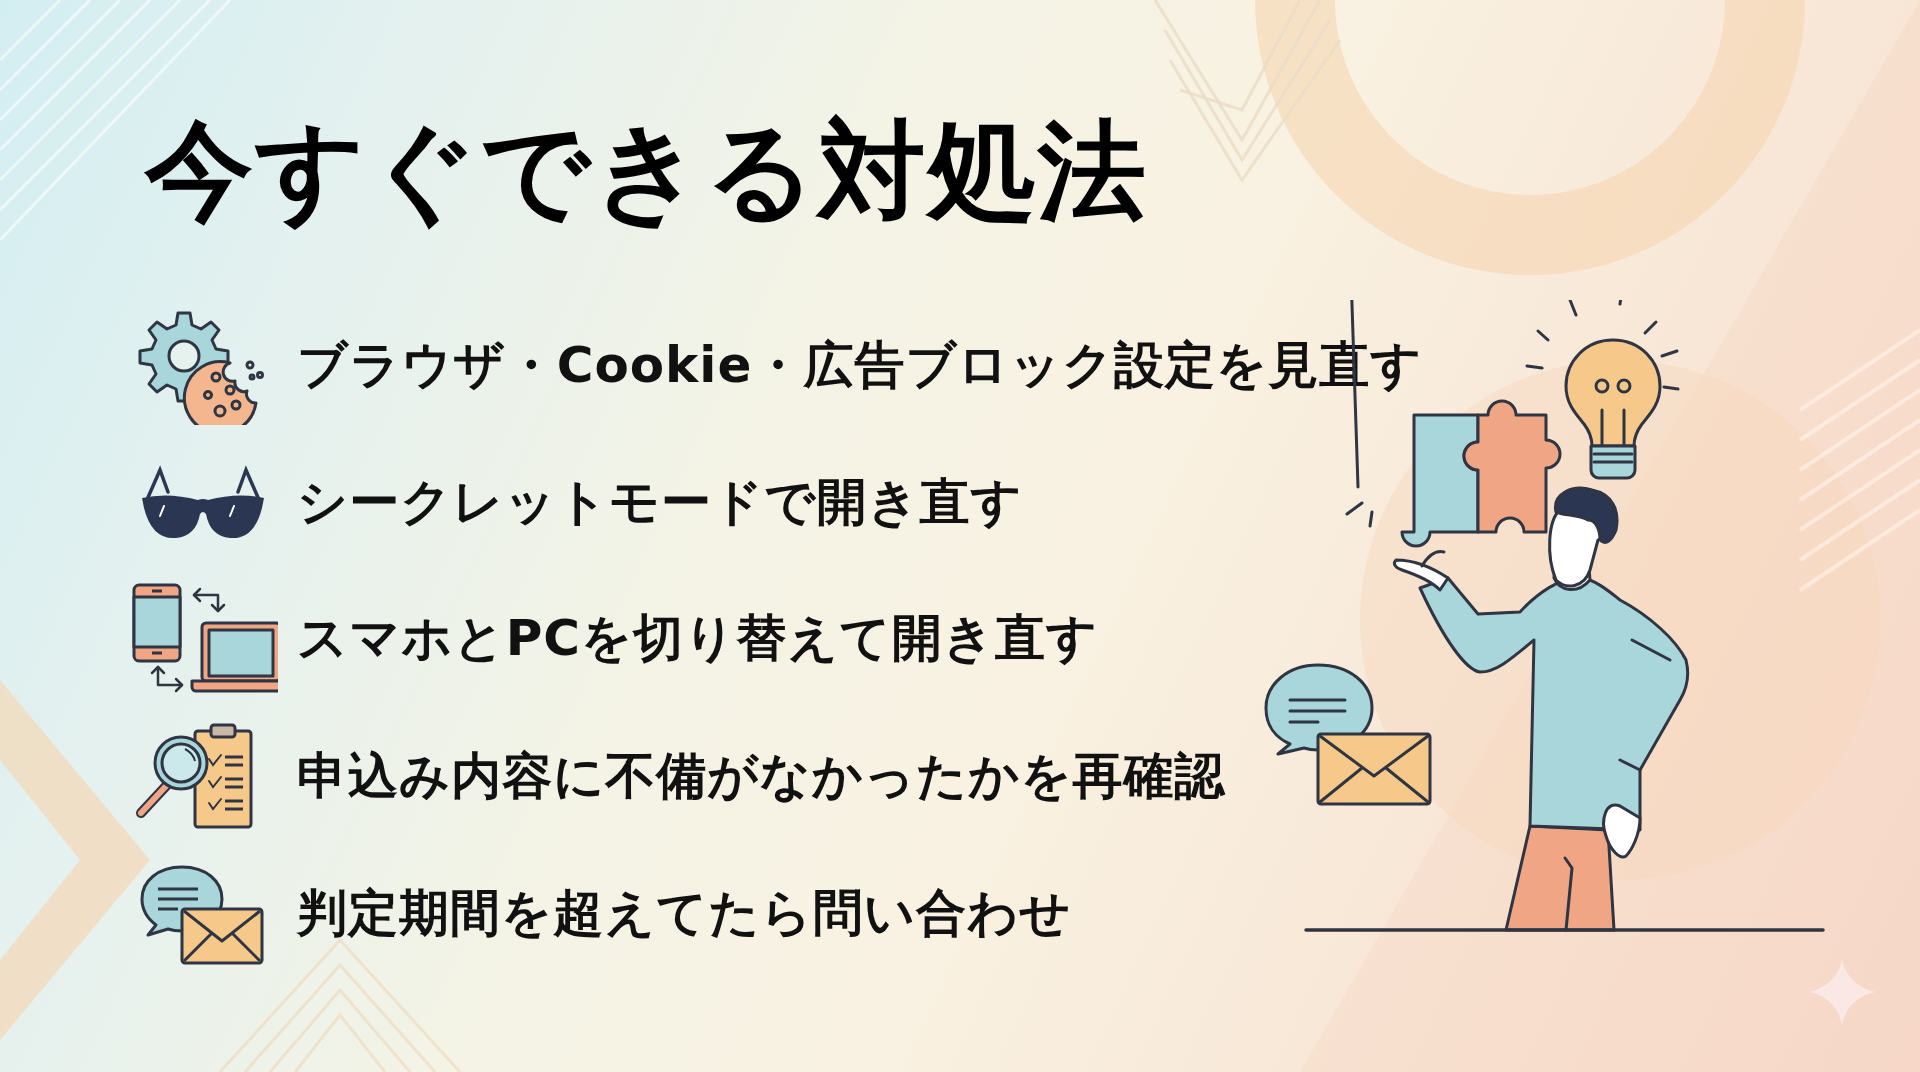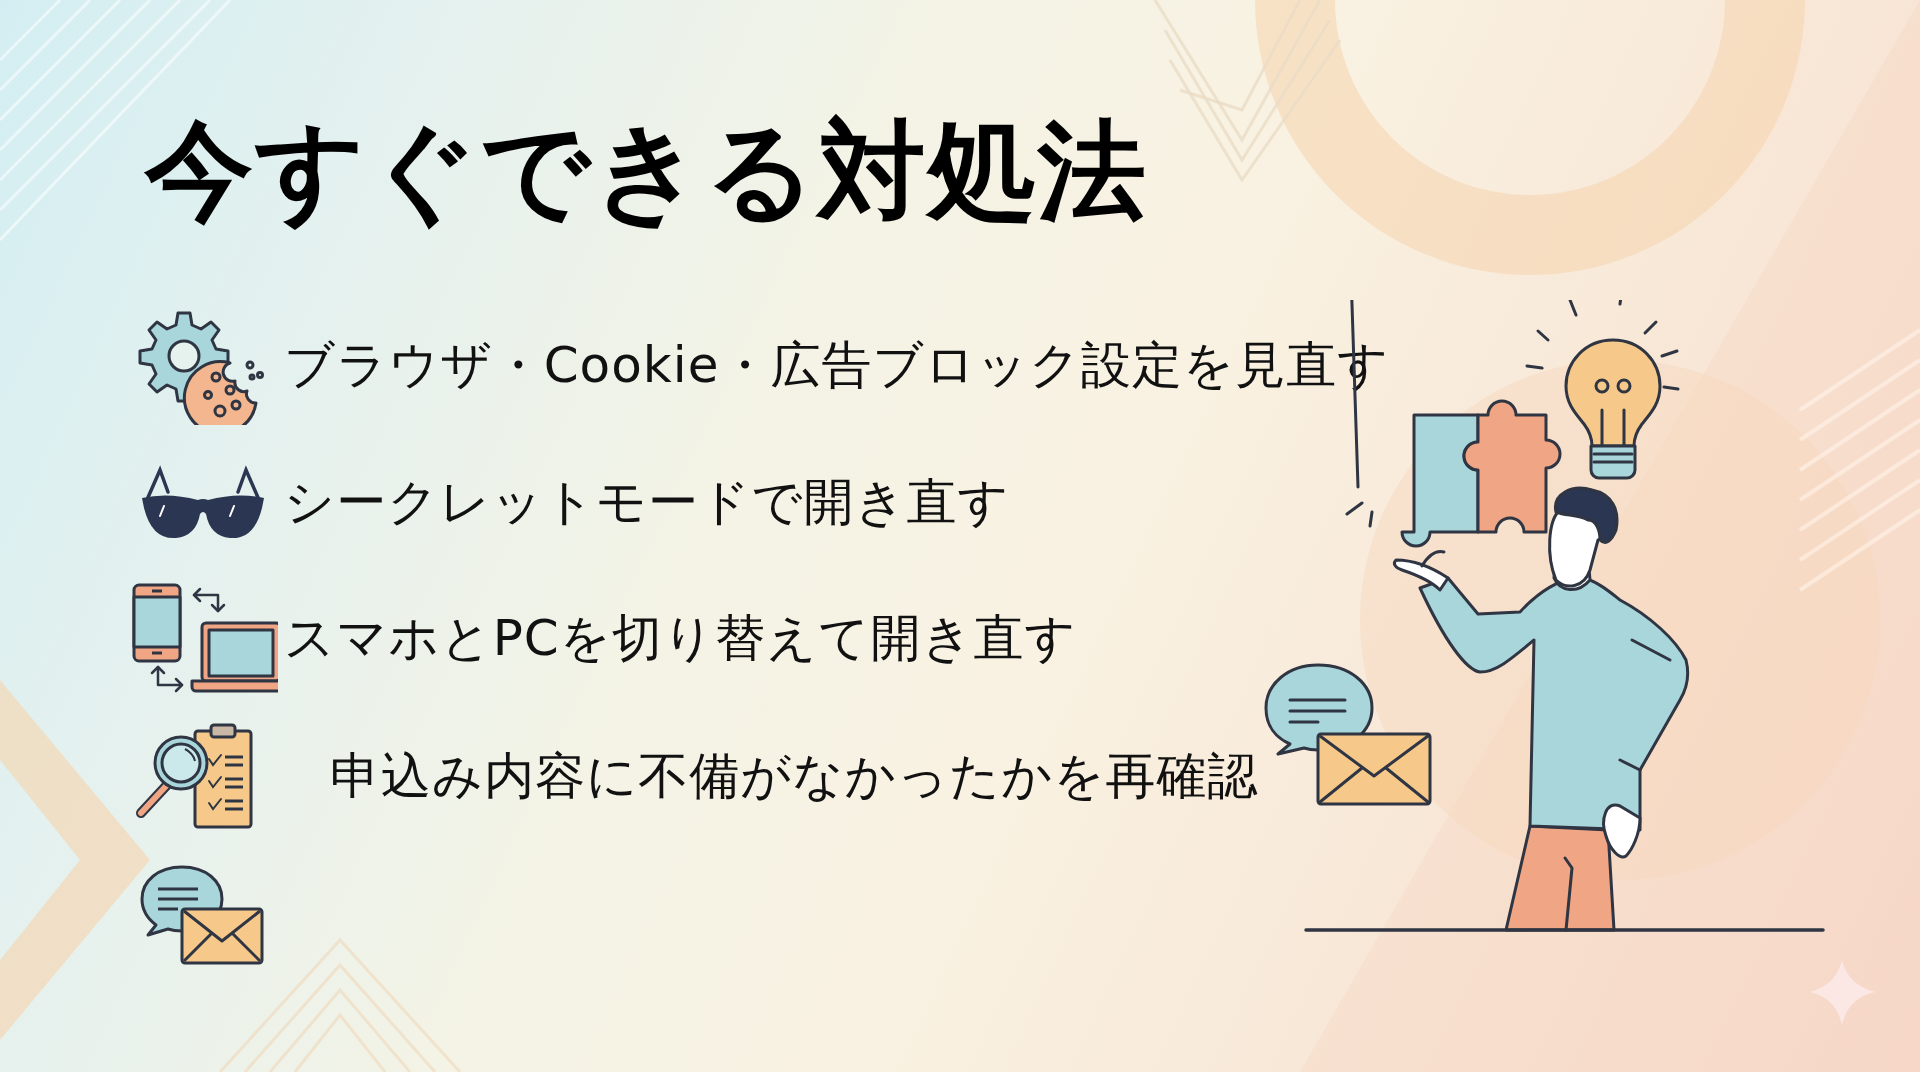--- a/index.html
+++ b/index.html
@@ -41,9 +41,9 @@
       justify-content: center;
     }
     .tip-text {
-      margin-left: 4px;
+      margin-left: 17px;
       font-size: 50px;
-      font-weight: normal;
+      font-weight: bold;
       color: #111111;
       white-space: nowrap;
       letter-spacing: 1px;

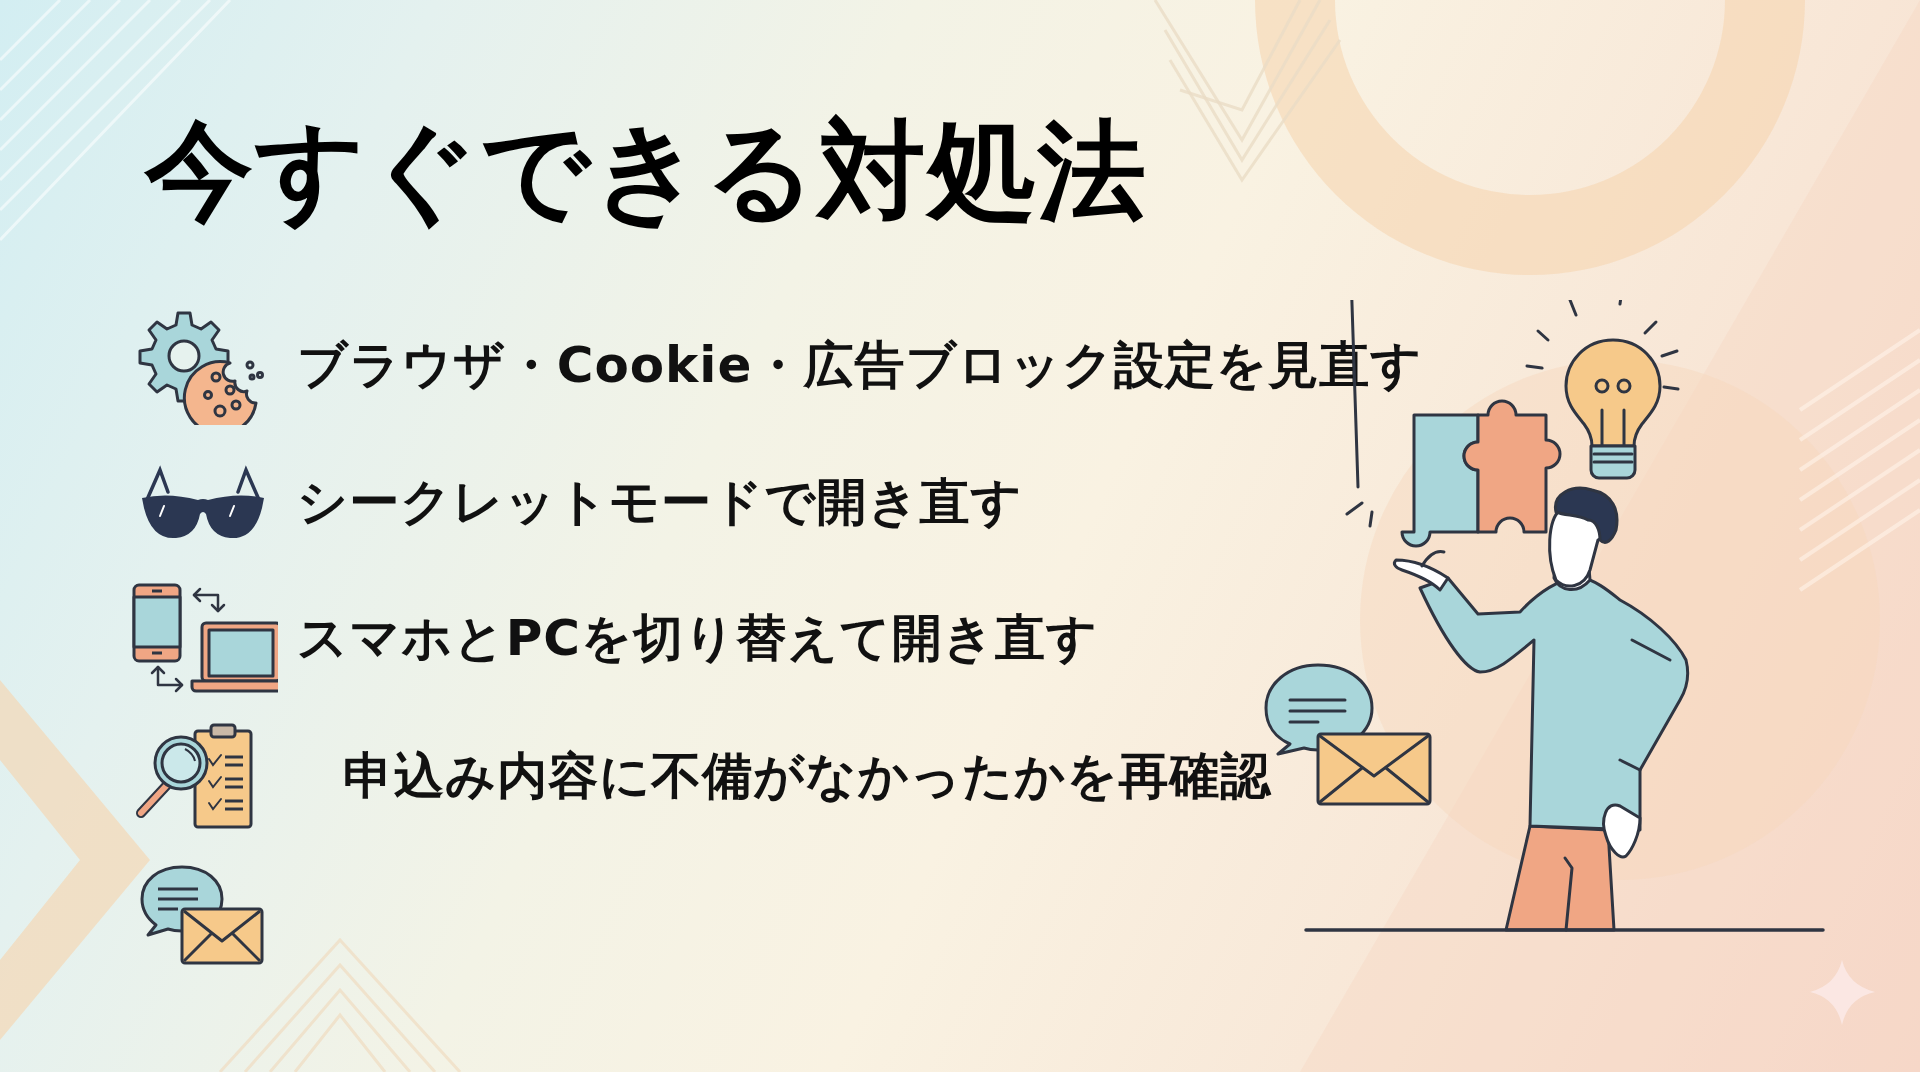--- a/index.html
+++ b/index.html
@@ -169,7 +169,7 @@
     <span class="tip-text">スマホとPCを切り替えて開き直す</span>
   </div>
 
-  <div class="tip-item" style="top:411px;gap:46px;">
+  <div class="tip-item" style="top:411px;">
     <div class="tip-icon">
       <svg width="140" height="110" viewBox="0 0 140 110">
         <g stroke="#2f3542" stroke-width="3" stroke-linejoin="round">

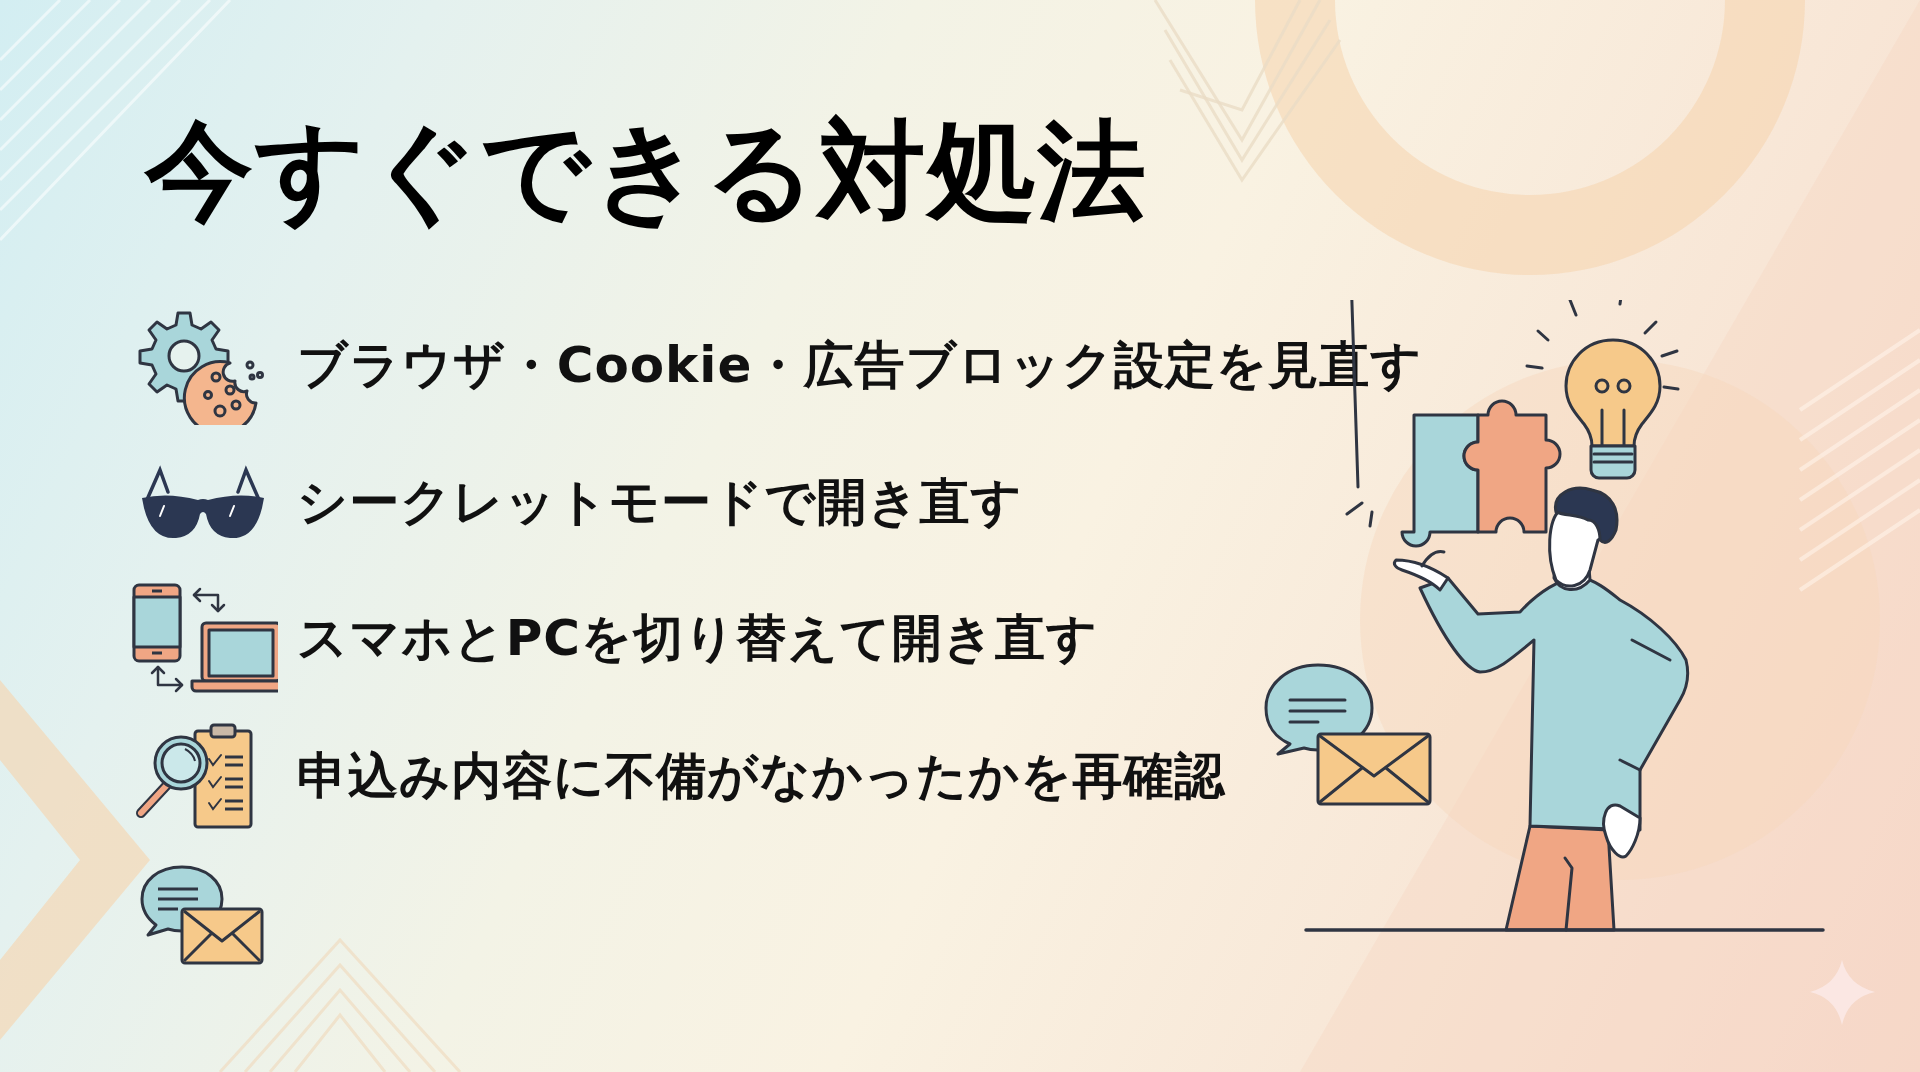--- a/index.html
+++ b/index.html
@@ -214,6 +214,7 @@
         </g>
       </svg>
     </div>
+    <span class="tip-text">判定期間を超えてたら問い合わせ</span>
   </div>
 </div>
 

